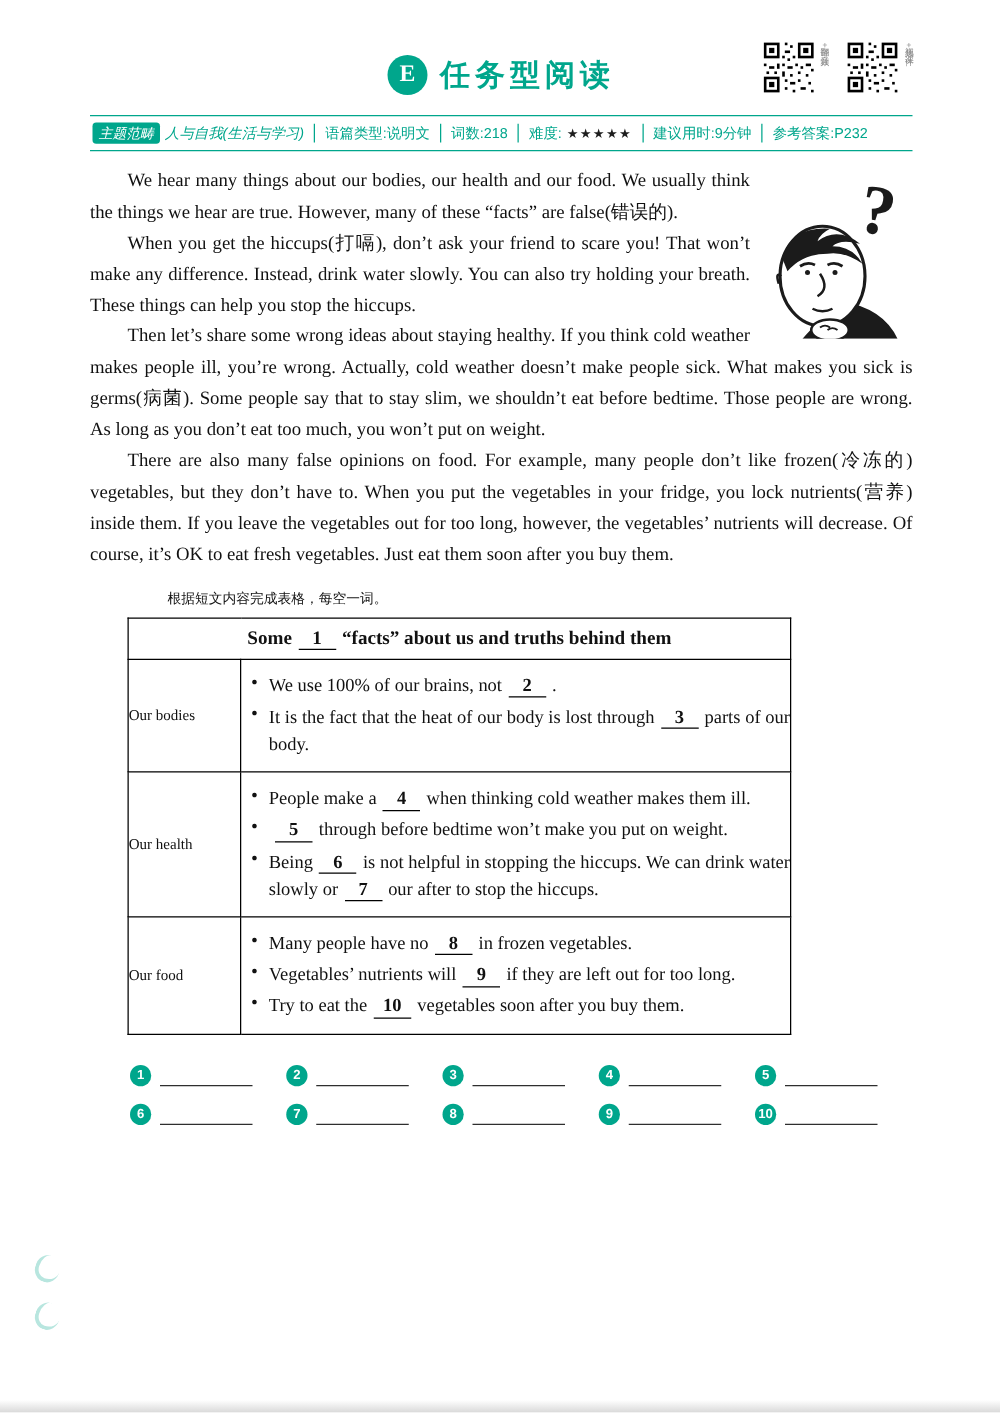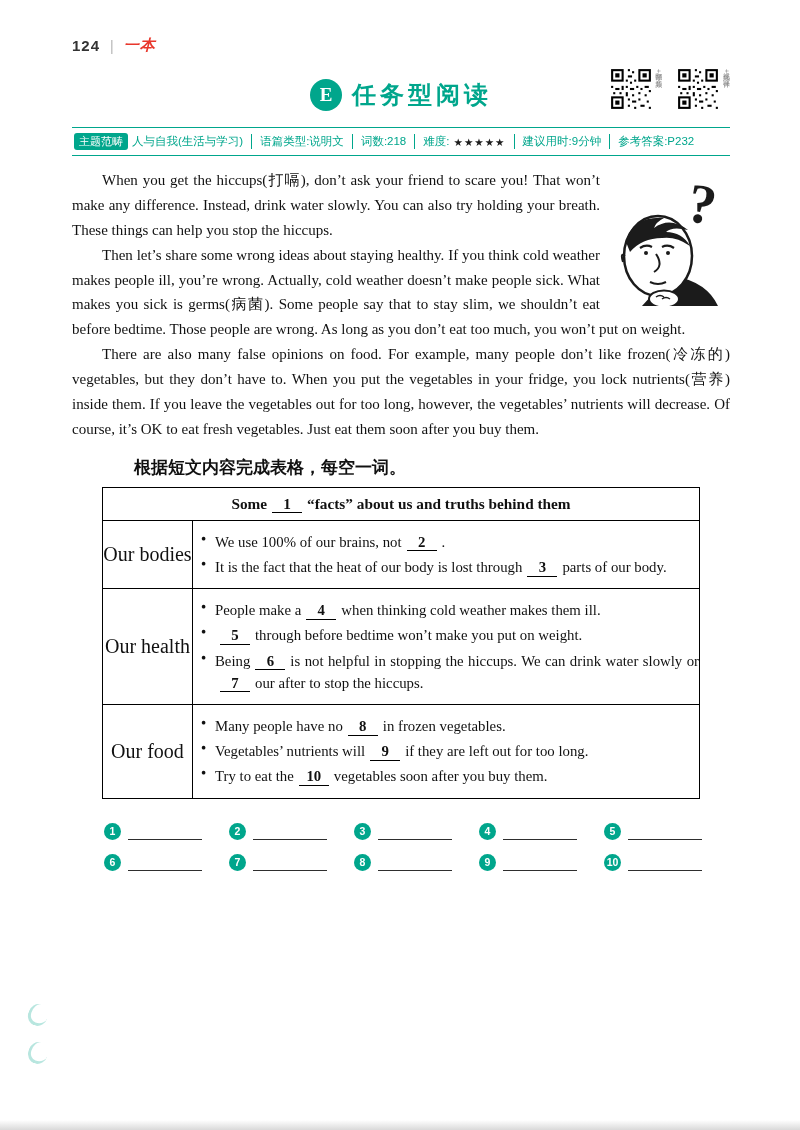--- a/index.html
+++ b/index.html
@@ -129,11 +129,6 @@
 
 <div class="page">
 
-  <div class="page-head">
-    <span class="page-num">124</span>
-    <span class="page-sep">|</span>
-    <span class="brand">一本</span>
-  </div>
 
   <div class="title-row">
     <div class="title-center">

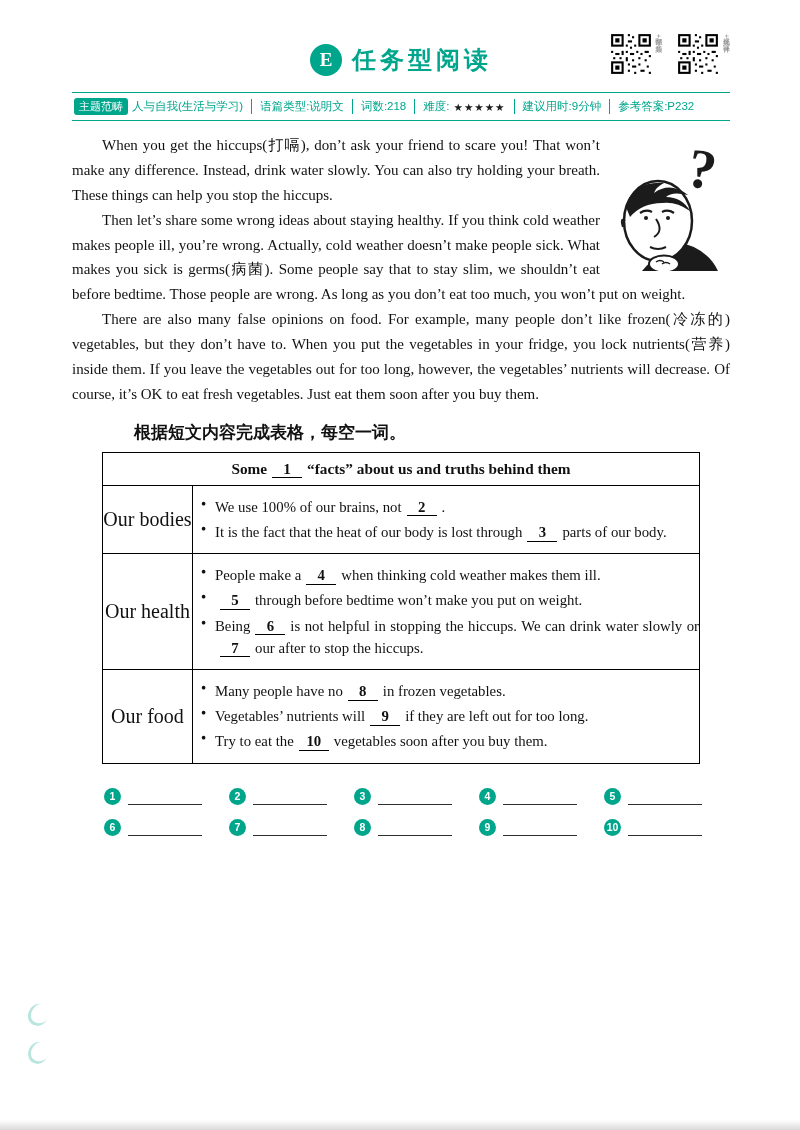--- a/index.html
+++ b/index.html
@@ -33,7 +33,7 @@
               padding:5px 0; display:flex; align-items:center;
               font-family:"Liberation Sans", sans-serif; font-size:11.5px; color:var(--teal); }
   .meta-item { padding:0 8px; border-left:1px solid var(--teal); display:flex; align-items:center; gap:4px; white-space:nowrap; }
-  .meta-item:first-child { border-left:none; padding-left:2px; }
+  .meta-item:first-child { border-left:none; padding-left:2px;font-style:italic; }
   .meta-tag { background:var(--teal); color:#fff; padding:1px 5px; border-radius:3px; font-size:11px; }
   .stars { color:#1d1d1d; font-size:10.5px; letter-spacing:1px; }
 

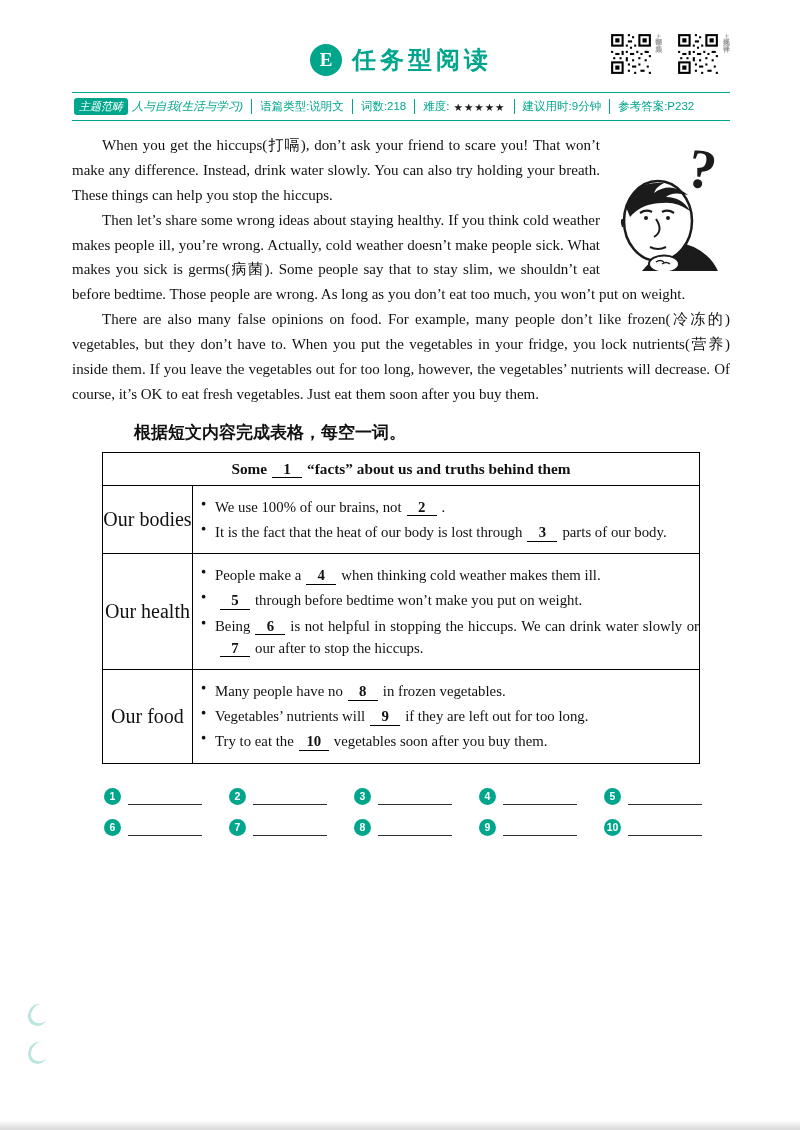--- a/index.html
+++ b/index.html
@@ -184,6 +184,7 @@
         <path d="M44 87 q4 -3 8 0 M50 89 q4 -3 8 0" stroke="#1b1b1b" stroke-width="1.5" fill="none"></path>
       </svg>
     </div>
+    <p>We hear many things about our bodies, our health and our food. We usually think the things we hear are true. However, many of these “facts” are false(错误的).</p>
     <p>When you get the hiccups(打嗝), don’t ask your friend to scare you! That won’t make any difference. Instead, drink water slowly. You can also try holding your breath. These things can help you stop the hiccups.</p>
     <p>Then let’s share some wrong ideas about staying healthy. If you think cold weather makes people ill, you’re wrong. Actually, cold weather doesn’t make people sick. What makes you sick is germs(病菌). Some people say that to stay slim, we shouldn’t eat before bedtime. Those people are wrong. As long as you don’t eat too much, you won’t put on weight.</p>
     <p>There are also many false opinions on food. For example, many people don’t like frozen(冷冻的) vegetables, but they don’t have to. When you put the vegetables in your fridge, you lock nutrients(营养) inside them. If you leave the vegetables out for too long, however, the vegetables’ nutrients will decrease. Of course, it’s OK to eat fresh vegetables. Just eat them soon after you buy them.</p>

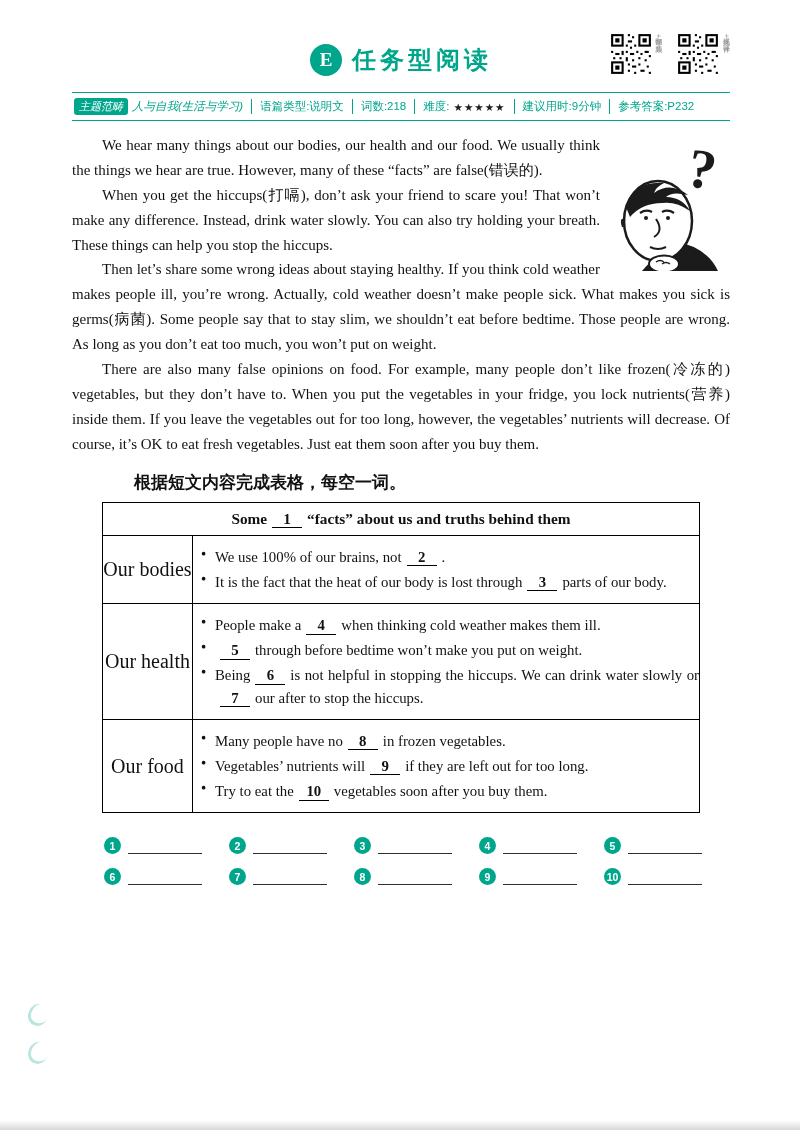--- a/index.html
+++ b/index.html
@@ -46,7 +46,7 @@
   .illustration svg.face { position:absolute; bottom:0; left:0; }
 
   
-  .instruction { margin:14px 0 8px 62px; font-size:17px; font-weight:700; }
+  .instruction { margin:14px 0 8px 62px; font-size:11px; font-weight:400; }
 
   
   .task-table { margin-left:30px; width:598px; border-collapse:collapse; border:1.6px solid #000; font-size:14.8px; }

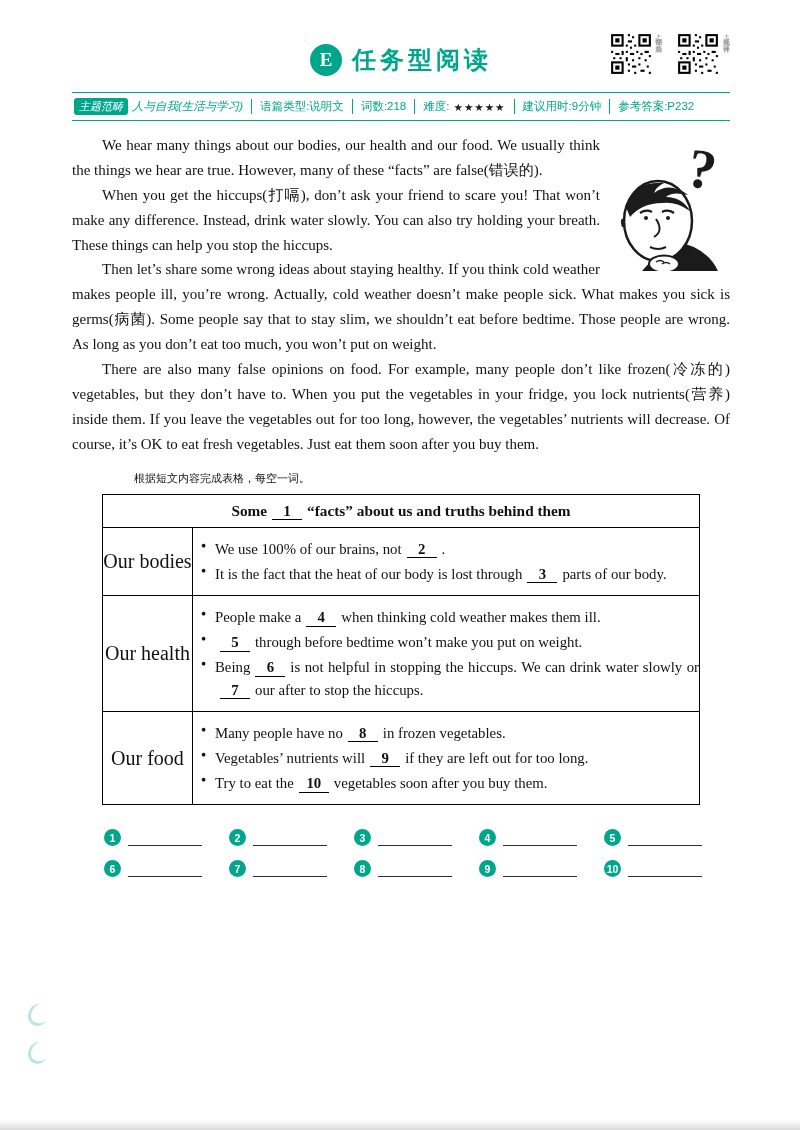--- a/index.html
+++ b/index.html
@@ -49,7 +49,7 @@
   .instruction { margin:14px 0 8px 62px; font-size:11px; font-weight:400; }
 
   
-  .task-table { margin-left:30px; width:598px; border-collapse:collapse; border:1.6px solid #000; font-size:14.8px; }
+  .task-table { margin-left:30px; width:531px; border-collapse:collapse; border:1.6px solid #000; font-size:14.8px; }
   .task-table td { border:1.2px solid #000; }
   .t-title { text-align:center; font-weight:700; padding:7px 4px; font-size:15.3px; }
   .t-cat { width:90px; text-align:center; vertical-align:middle; font-size:20px;margin-left:39px; }

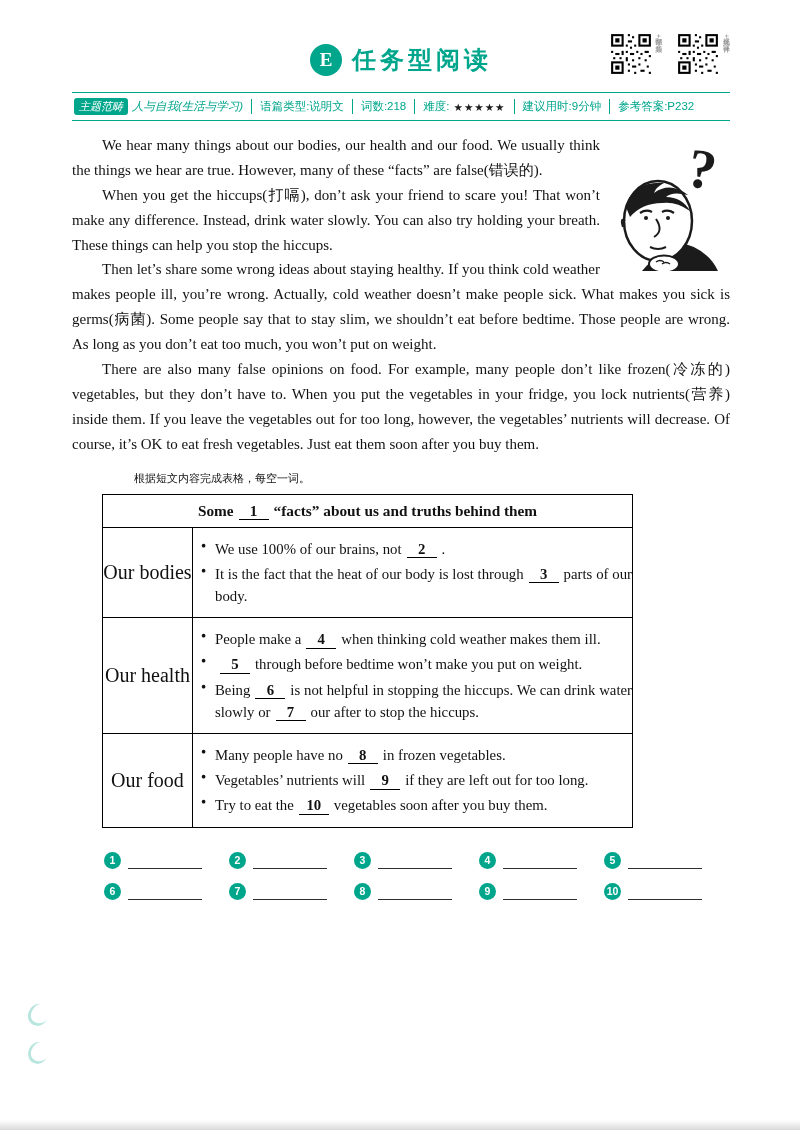--- a/index.html
+++ b/index.html
@@ -52,7 +52,7 @@
   .task-table { margin-left:30px; width:531px; border-collapse:collapse; border:1.6px solid #000; font-size:14.8px; }
   .task-table td { border:1.2px solid #000; }
   .t-title { text-align:center; font-weight:700; padding:7px 4px; font-size:15.3px; }
-  .t-cat { width:90px; text-align:center; vertical-align:middle; font-size:20px;margin-left:39px; }
+  .t-cat { width:90px; vertical-align:middle; font-size:12px;margin-left:39px; }
   .t-content { padding:7px 0 7px 8px; vertical-align:middle; }
   .bullet { position:relative; padding-left:14px; line-height:1.5; margin:3px 0; text-align:justify; }
   .bullet::before { content:"●"; position:absolute; left:0; top:1px; font-size:8.5px; }

